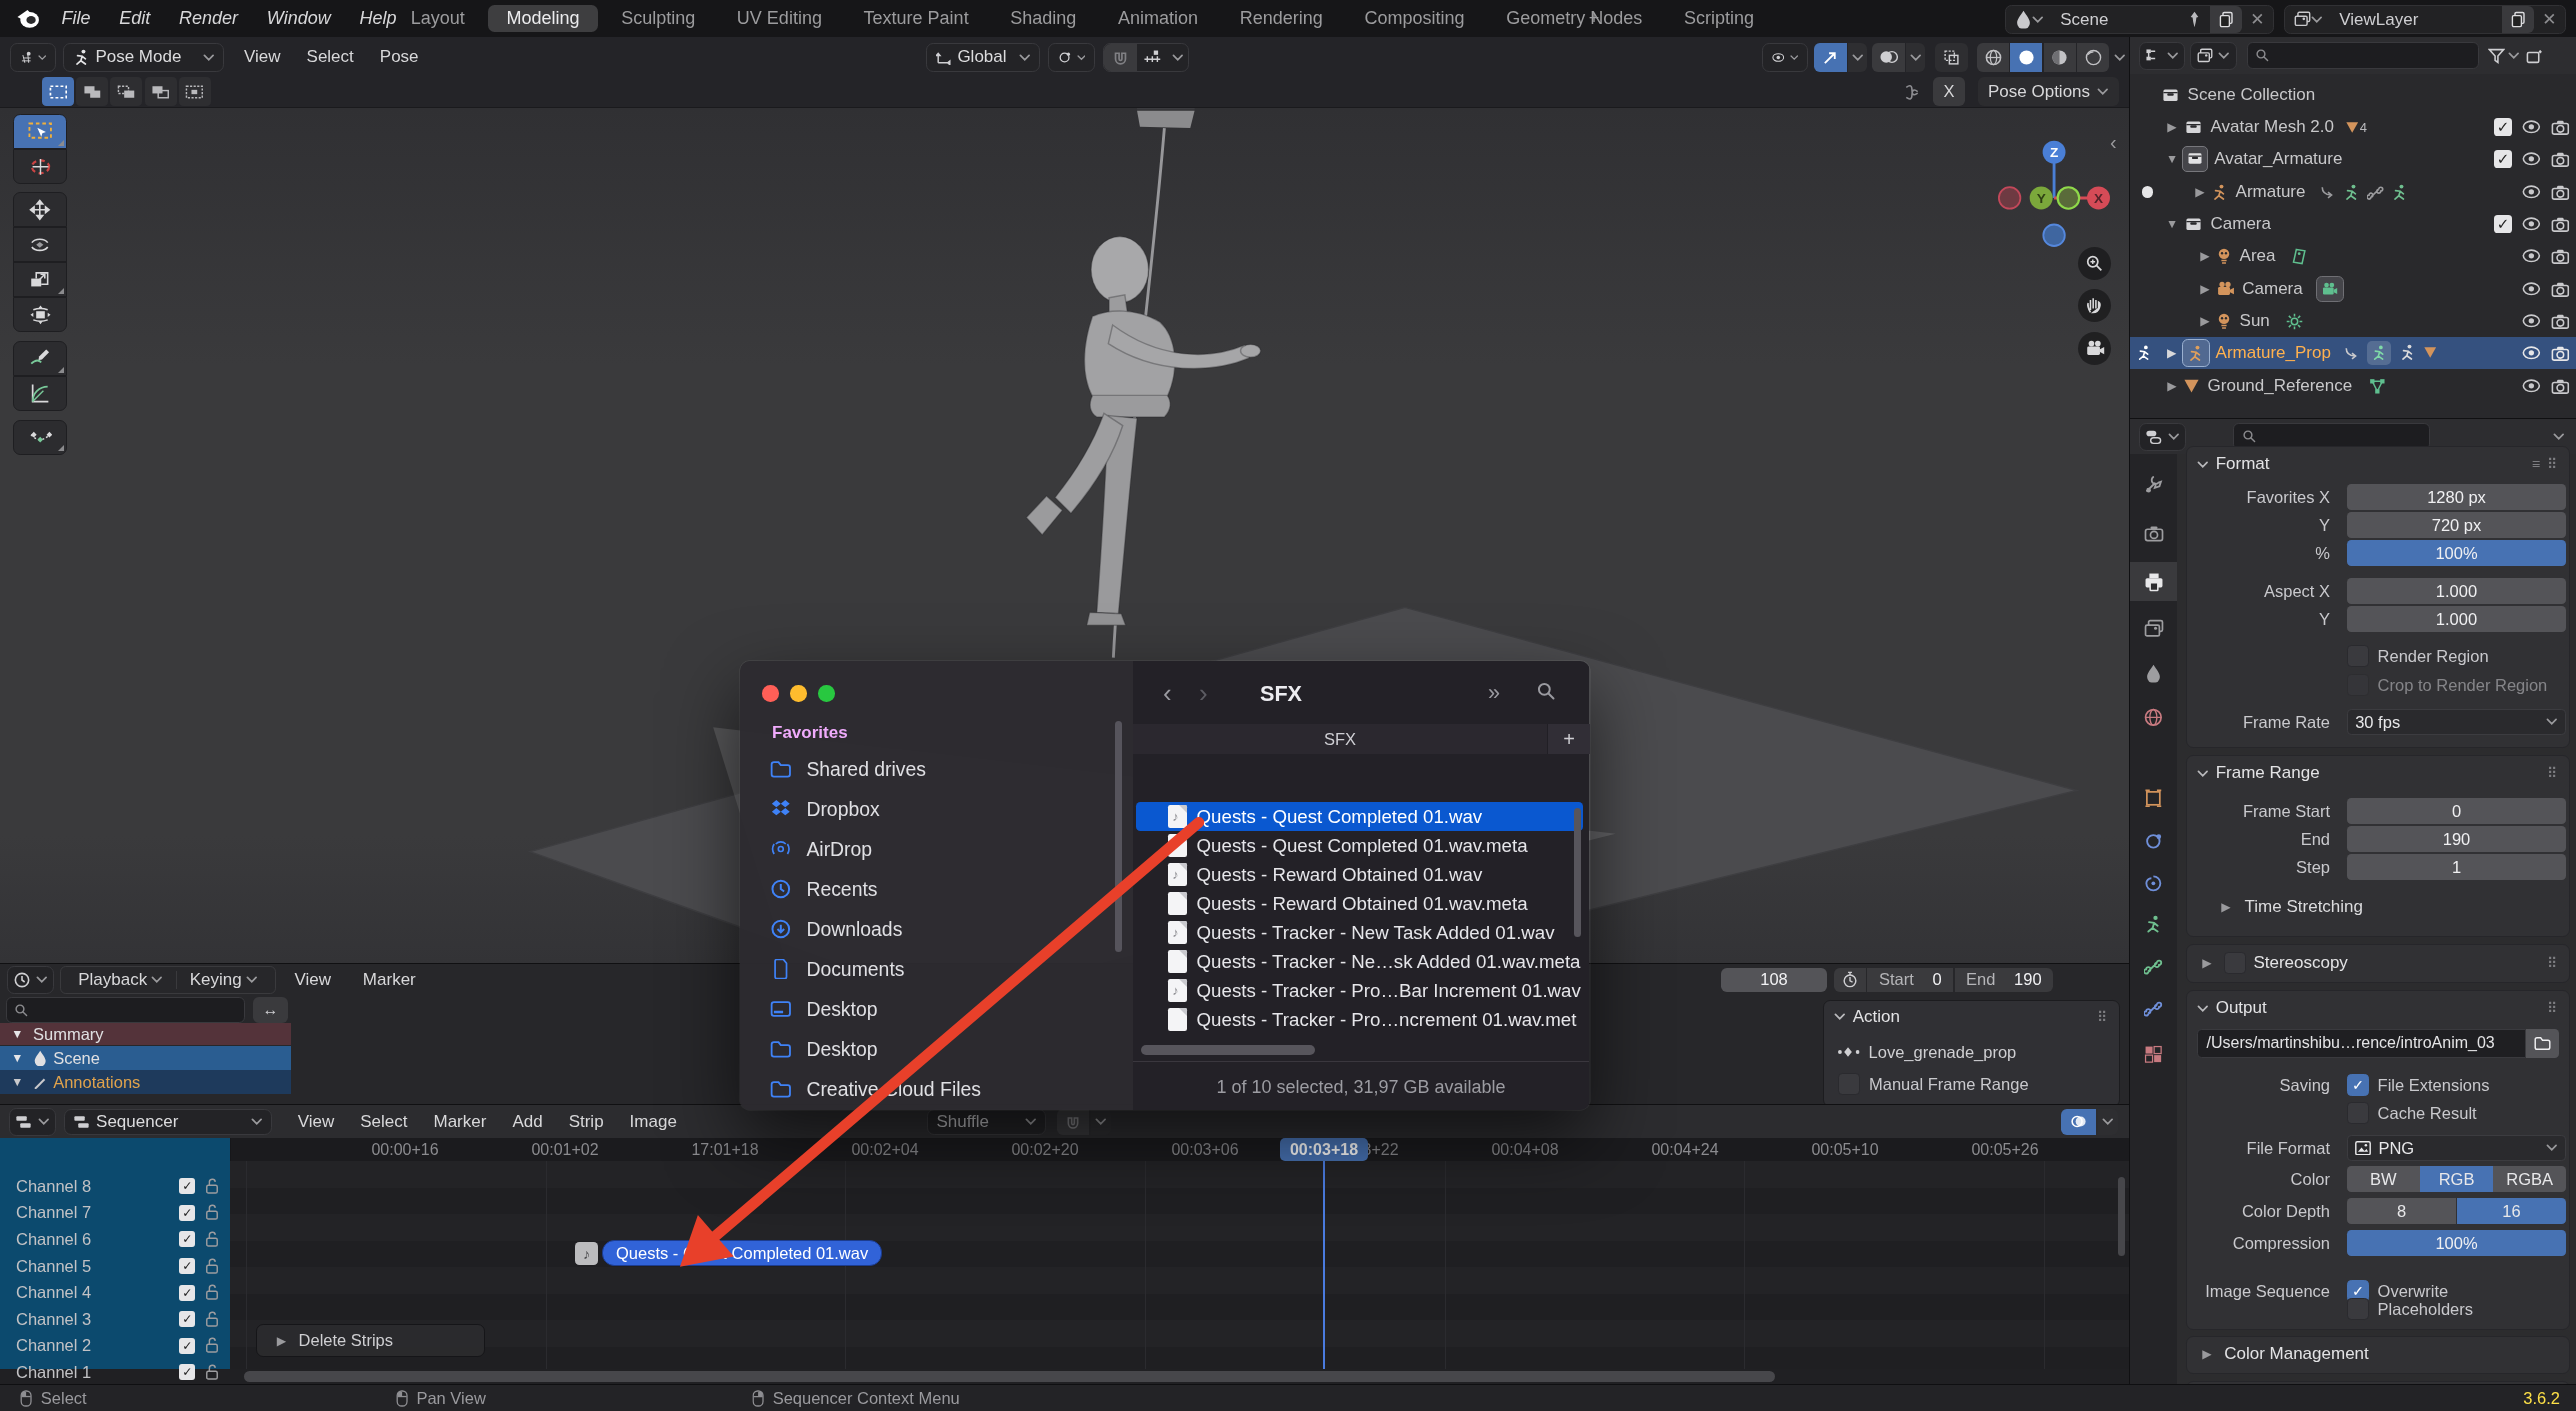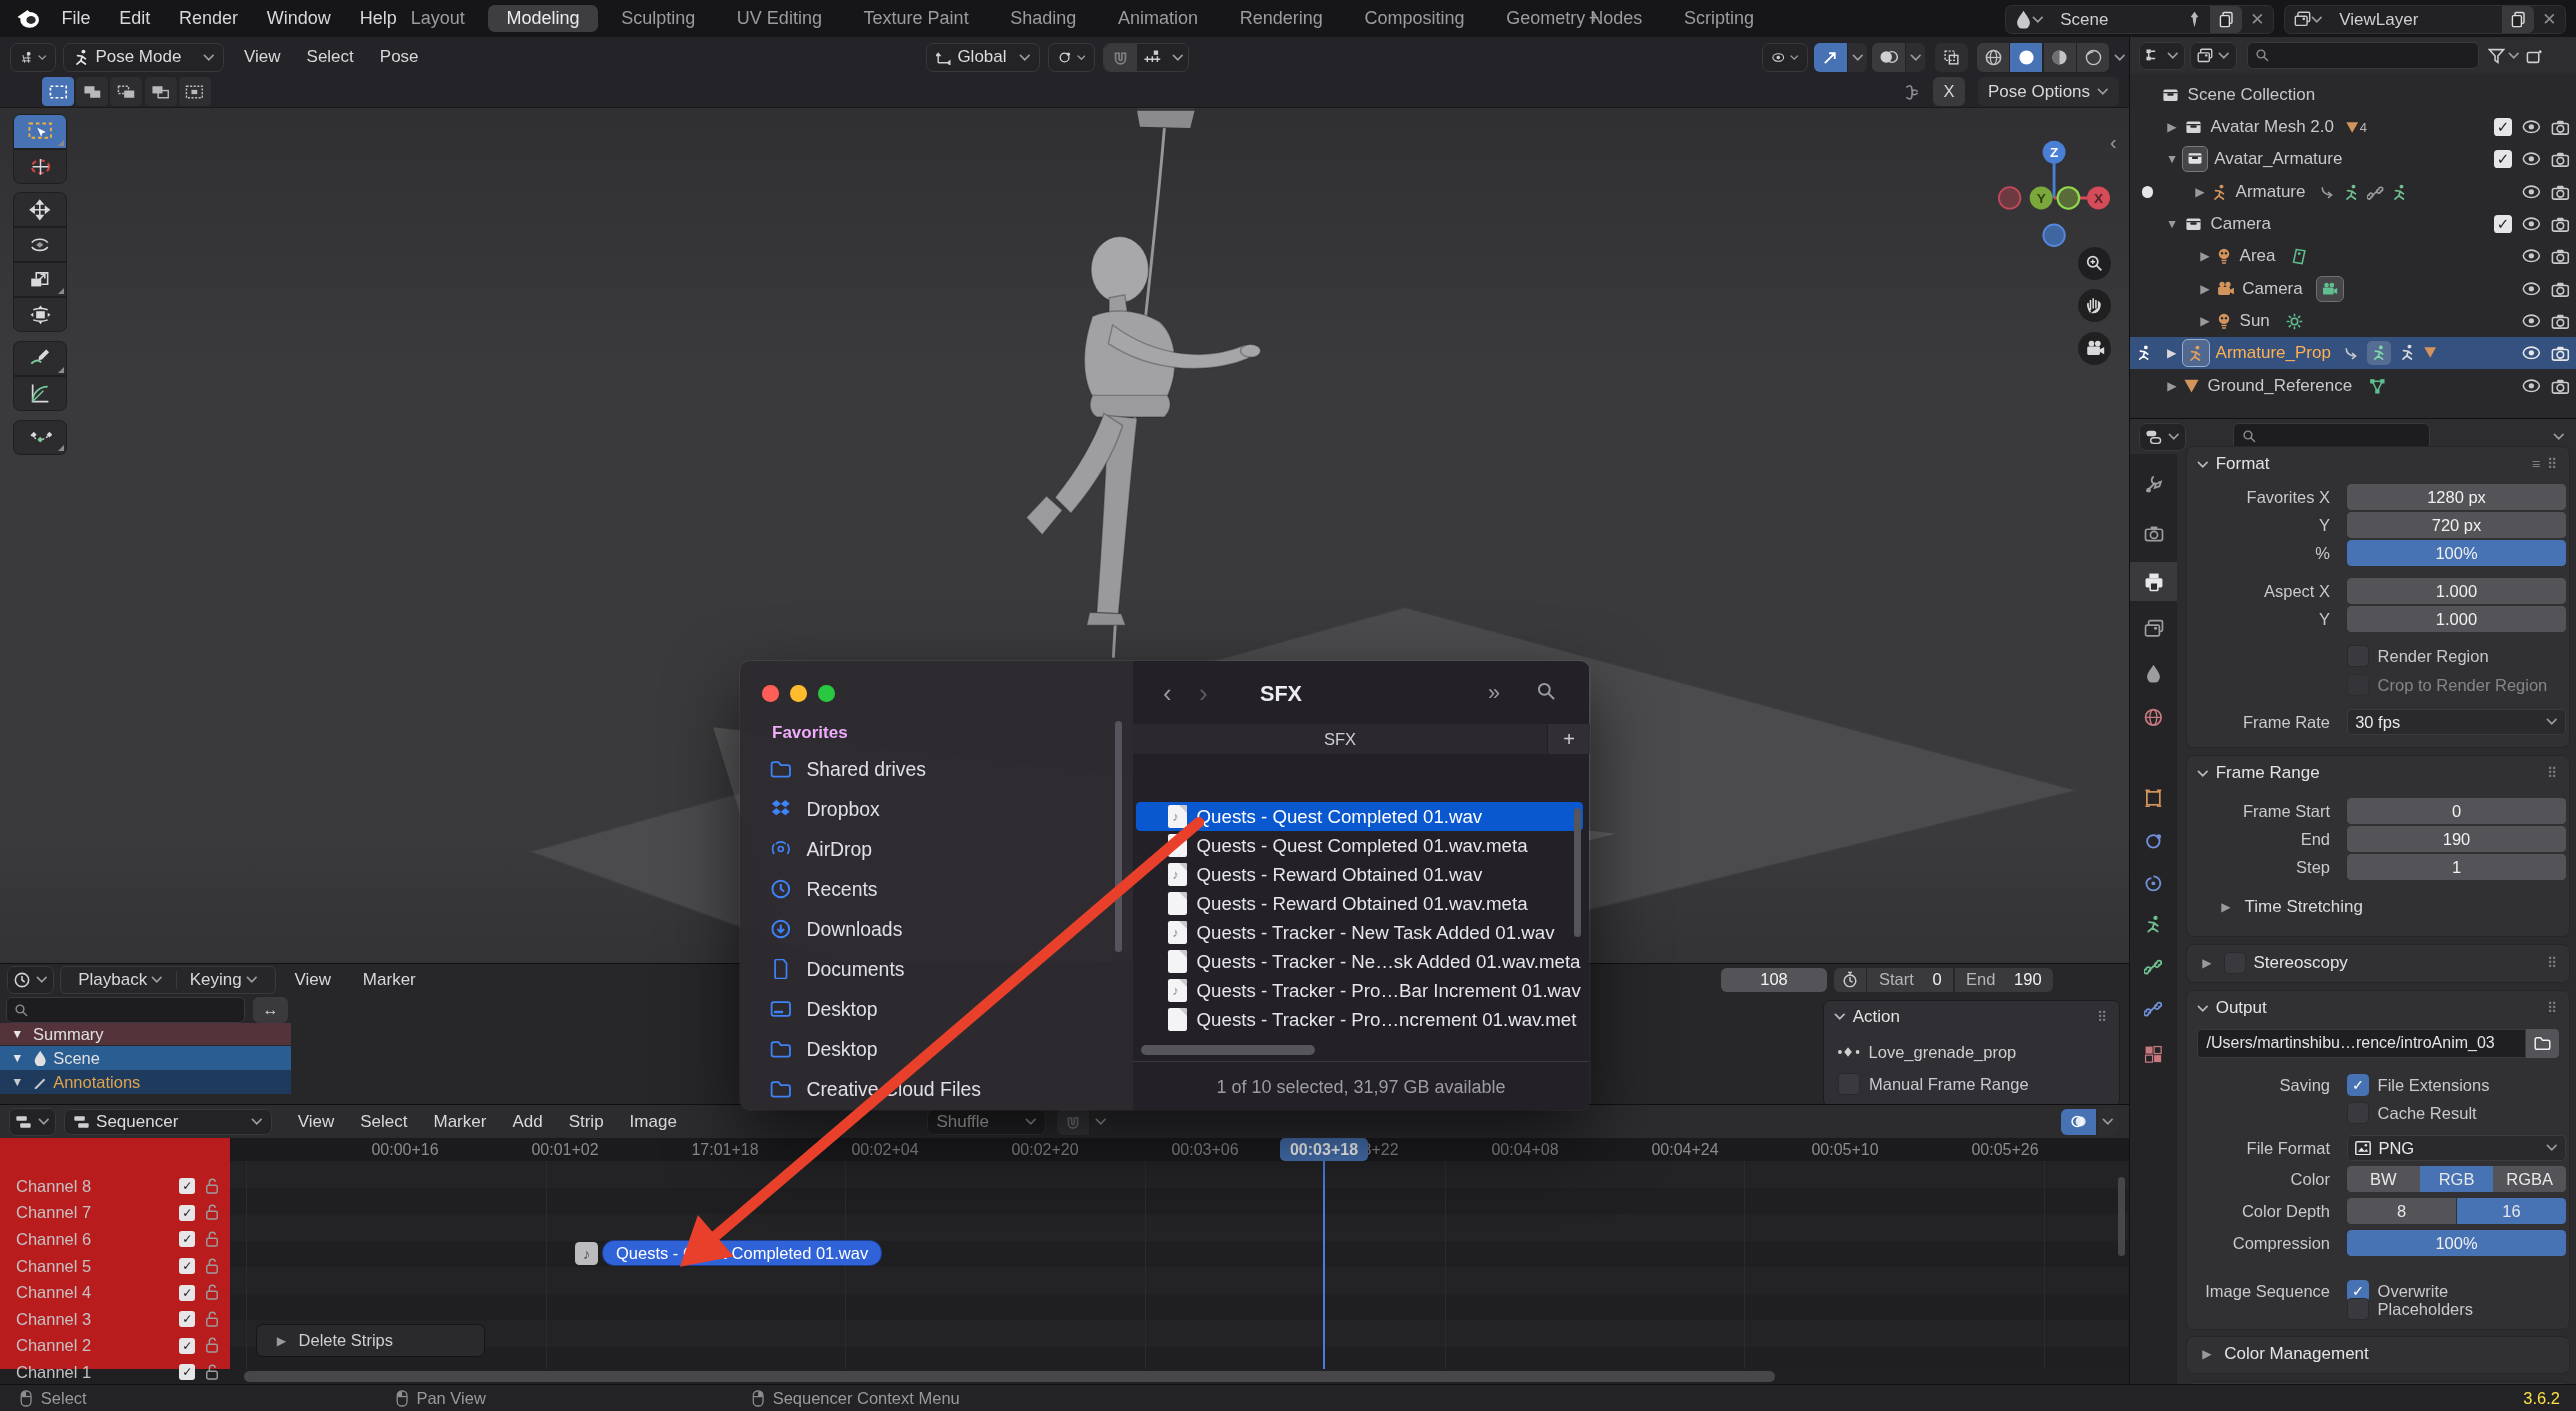--- a/index.html
+++ b/index.html
@@ -12,7 +12,7 @@
   svg.sym{width:0;height:0;position:absolute;}
   
   #topbar{left:0;top:0;width:2576px;height:37px;background:#161618;}
-  .menu-item{color:#d8d8da;font-size:18px;padding:0 14.4px;cursor:default;}
+  .menu-item{color:#d8d8da;font-size:18px;padding:0 14.4px;cursor:default;font-style:italic;}
   .ws-tab{color:#9c9c9e;font-size:18px;height:27px;line-height:27px;padding:0 18.7px;border-radius:6.5px;}
   .ws-tab.active{background:#3e3e40;color:#ececee;}
   .tb-group{background:#222224;border:0.7px solid #313134;border-radius:6.5px;height:27px;display:flex;align-items:center;color:#cfcfd2;font-size:17px;}

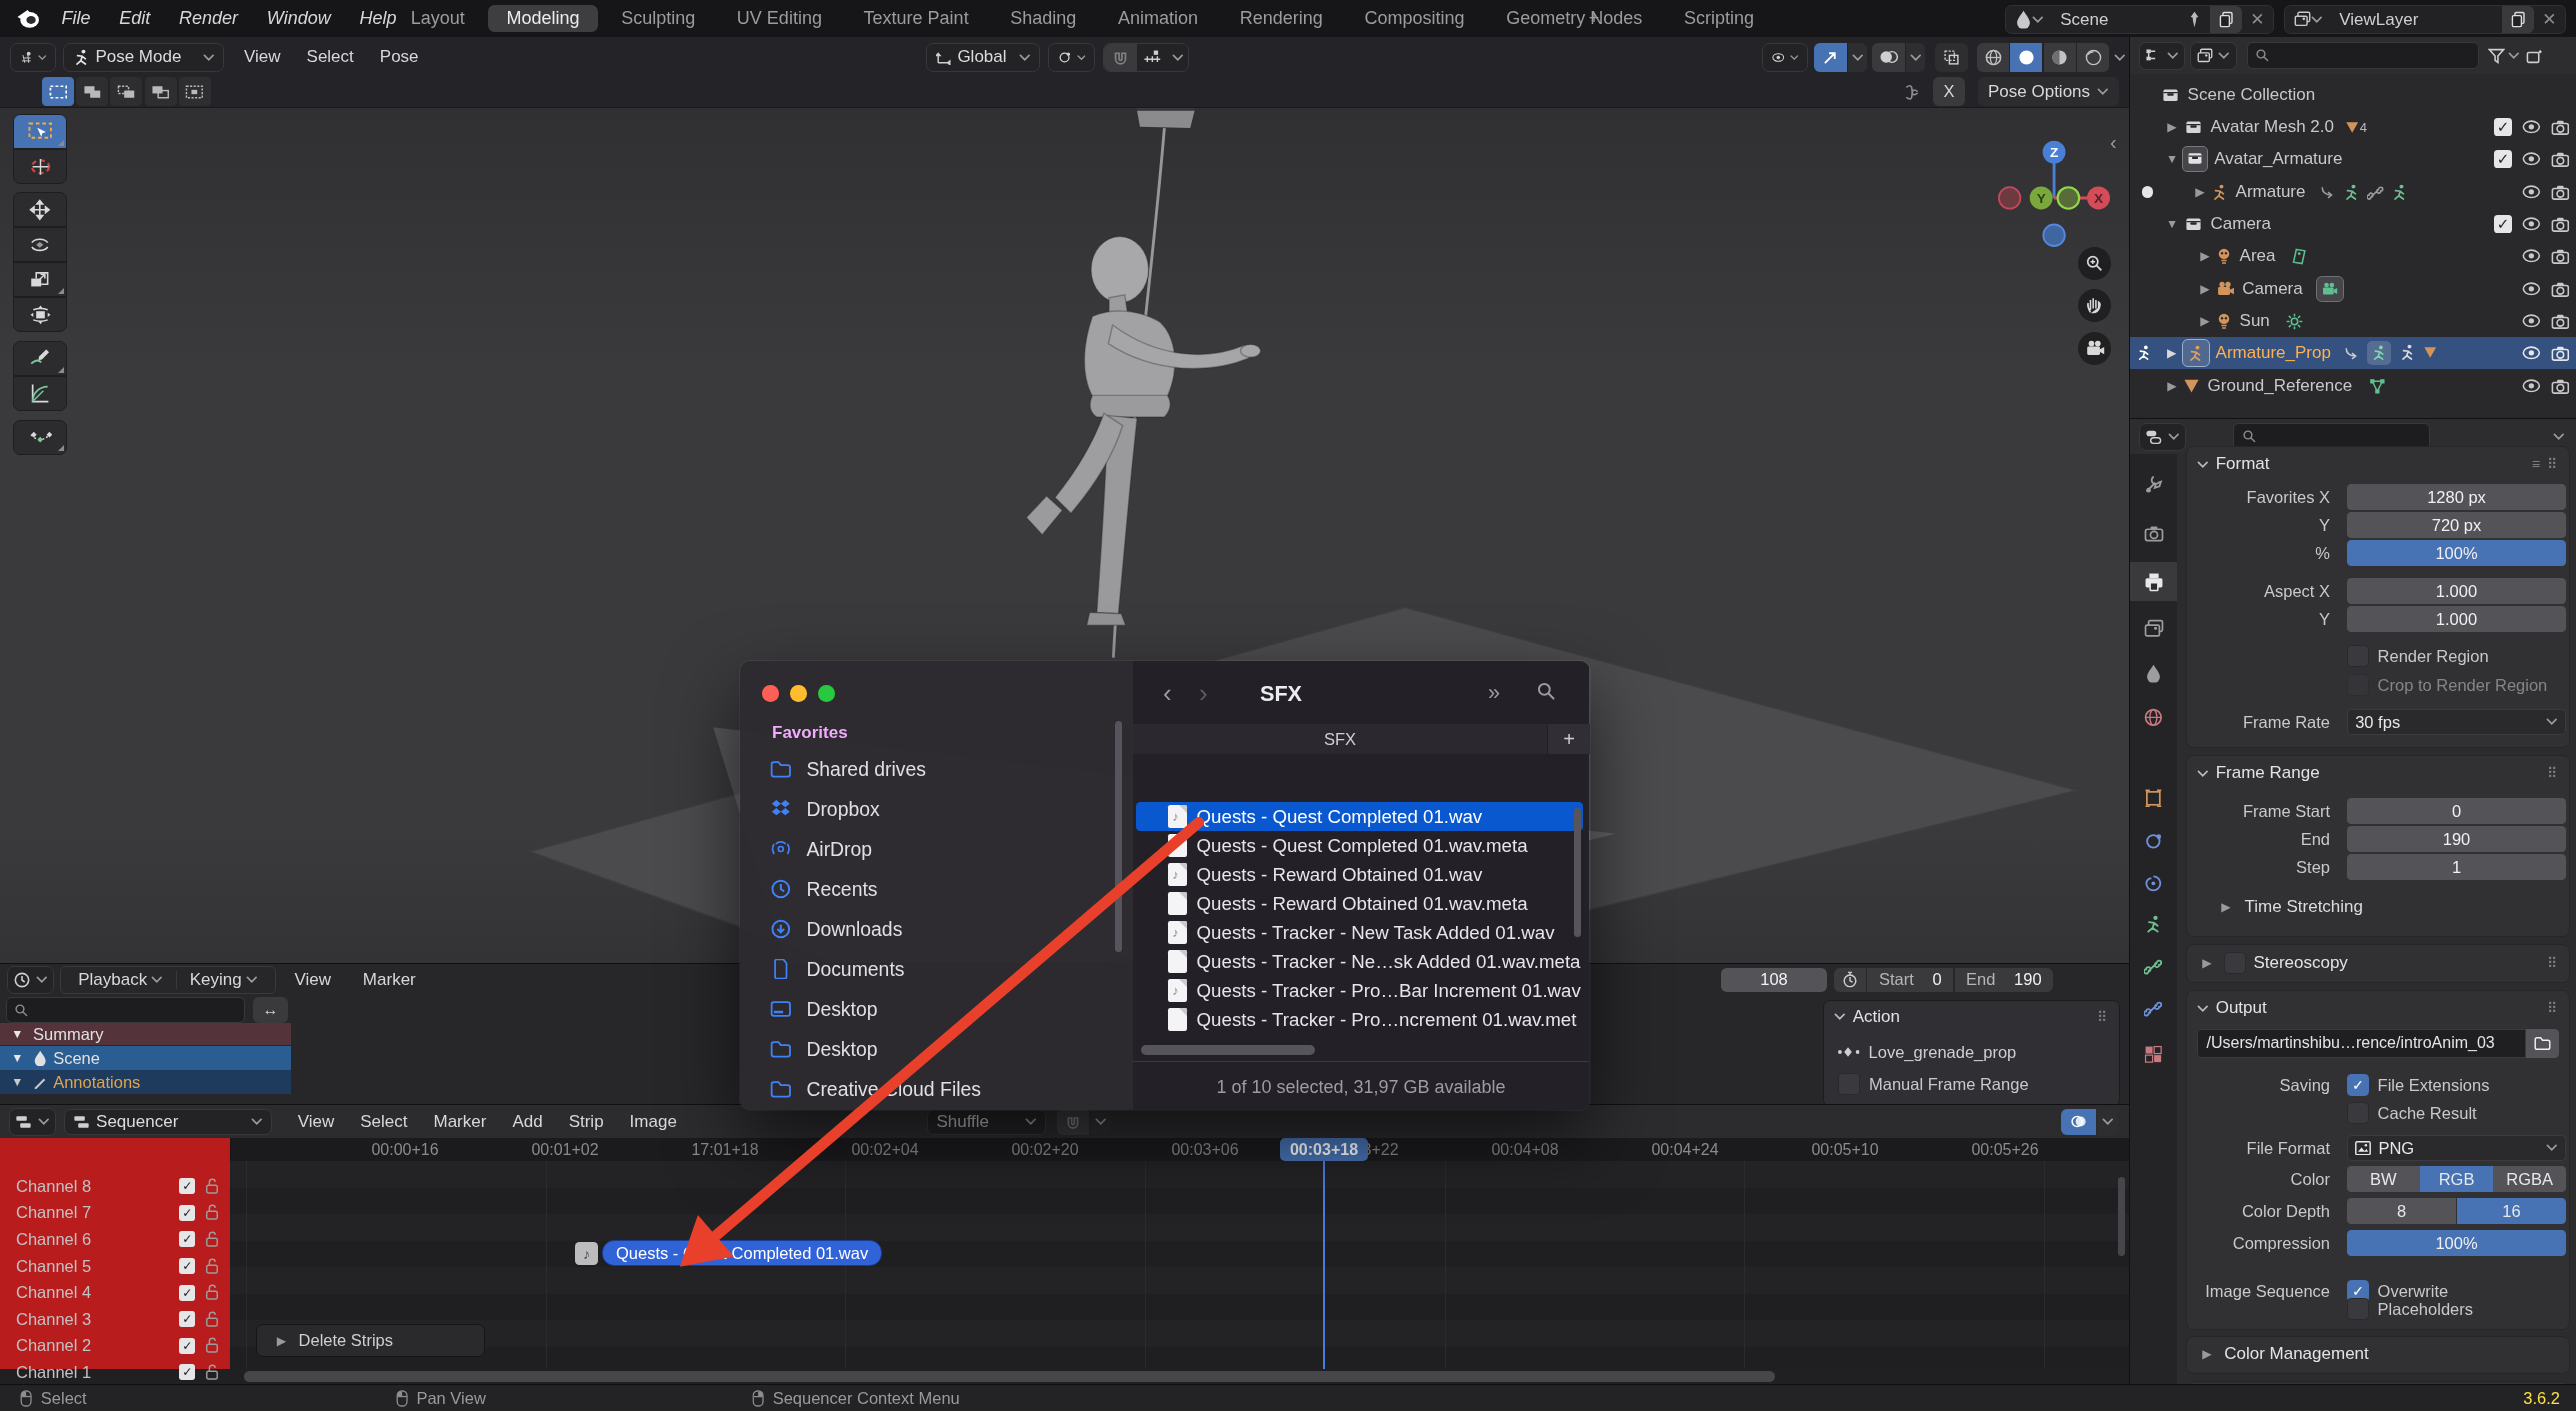--- a/index.html
+++ b/index.html
@@ -1301,7 +1301,7 @@
         <span class="seq-tick" style="--i: 10;">00:05+26</span>
       </div>
 
-    <div class="abs" style="left:0;top:33px;width:230px;height:231px;background:#b91c1c;border-right:0.7px solid #17171a">
+    <div class="abs" style="left:0;top:33px;width:230px;height:231px;background:#0c4a6e;border-right:0.7px solid #17171a">
 
         <div class="seq-ch" style="--i: 0;">
           <span style="margin-left:16px;flex:1">Channel 8</span>

